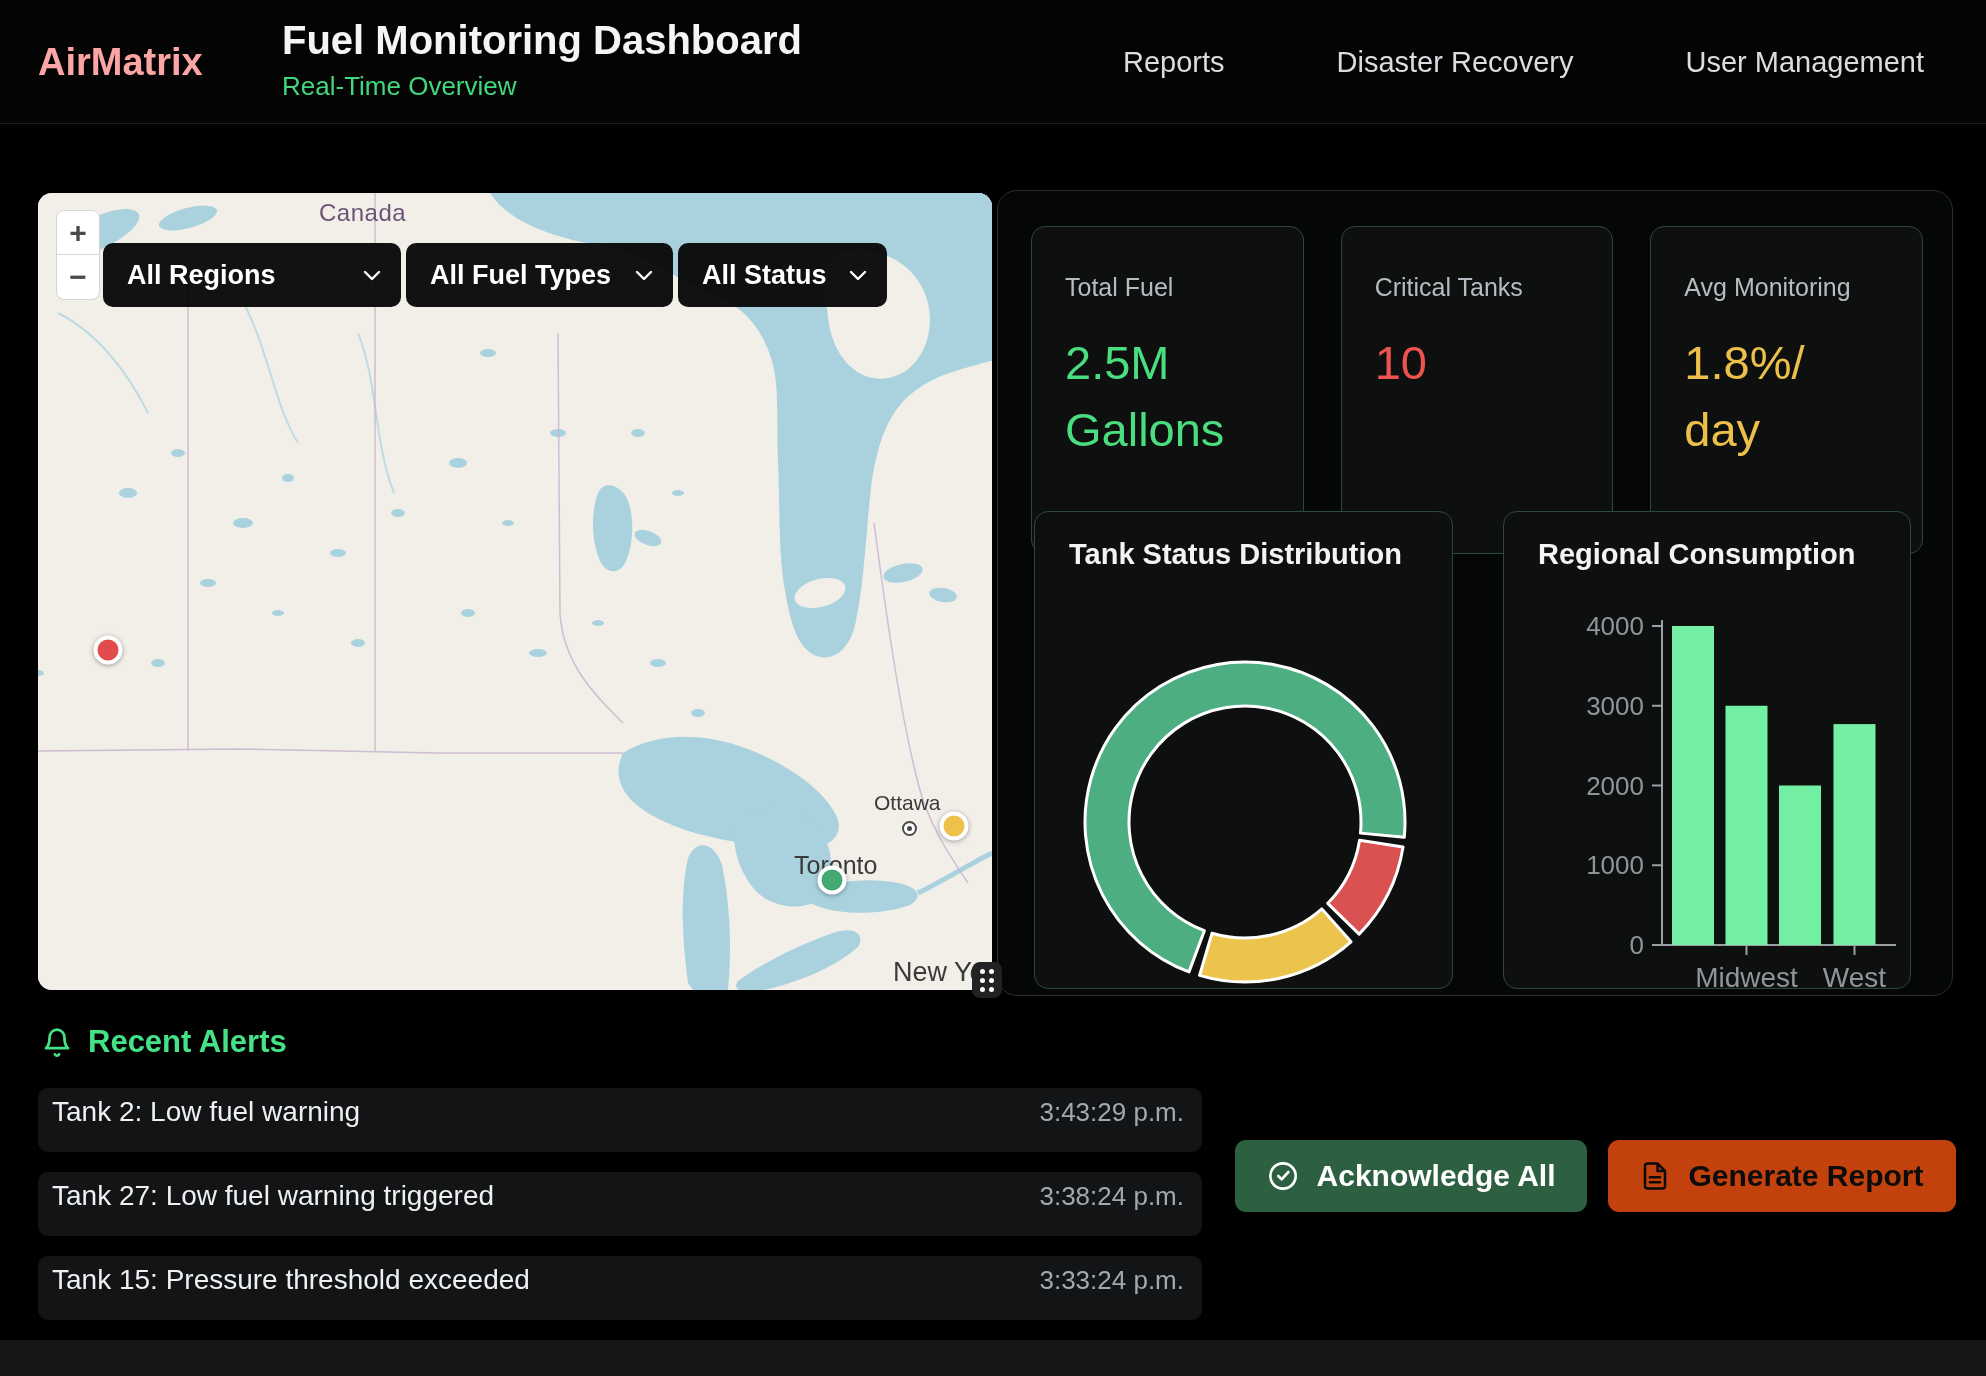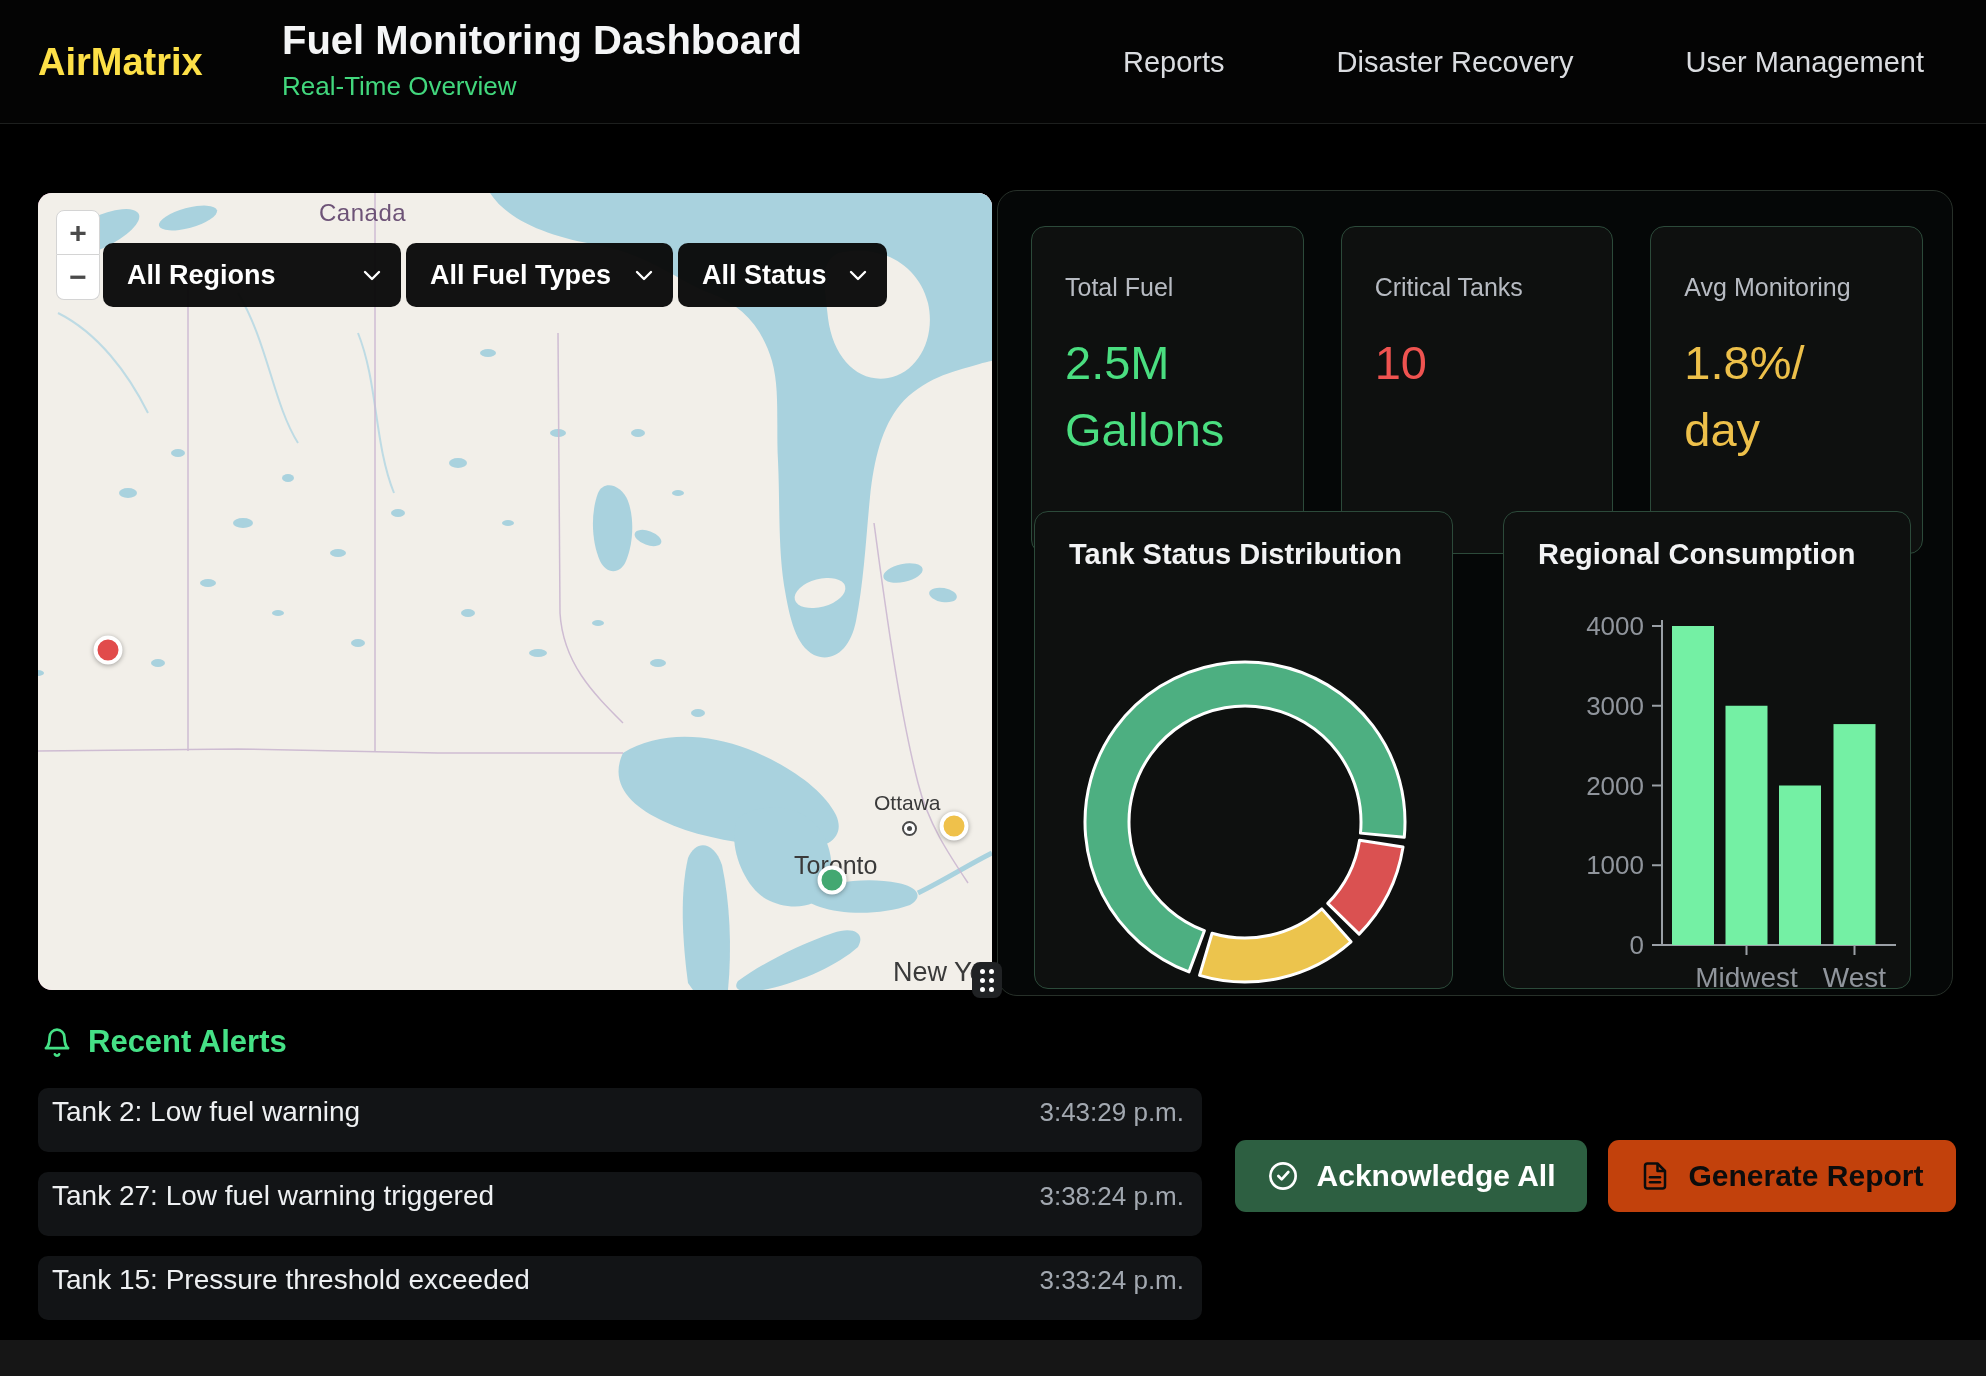--- a/index.html
+++ b/index.html
@@ -9,7 +9,7 @@
   
   .top-bar{position:absolute;left:0;top:0;width:100%;height:124px;background:#040404;
            border-bottom:1px solid #1d1f1e;box-sizing:border-box;}
-  .brand{position:absolute;left:38px;top:41px;font-size:38px;font-weight:bold;color:#fde047;}
+  .brand{position:absolute;left:38px;top:41px;font-size:38px;font-weight:bold;color:#fca5a5;}
   .title-block{position:absolute;left:282px;top:18px;}
   .page-title{margin:0;font-size:40px;font-weight:bold;color:#f4f5f6;}
   .page-subtitle{margin-top:8px;font-size:26px;color:#42d77d;}

